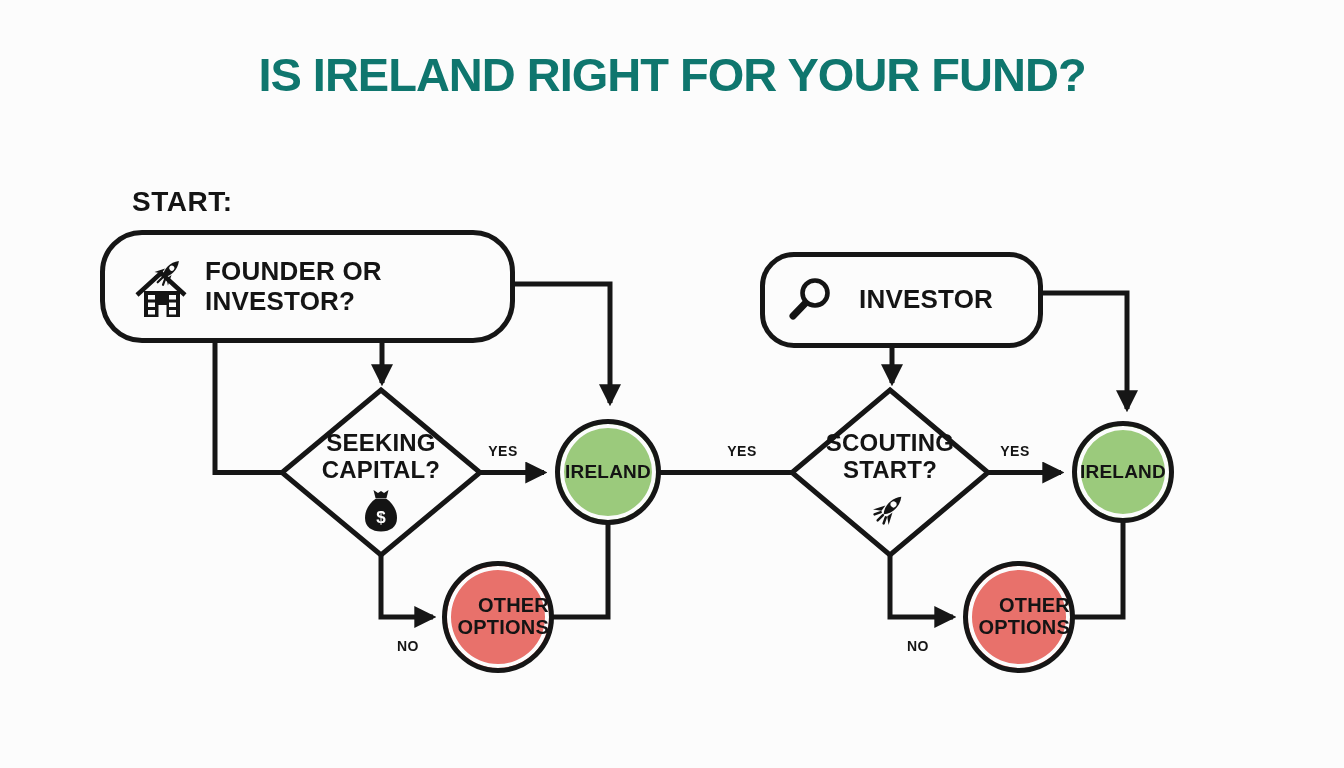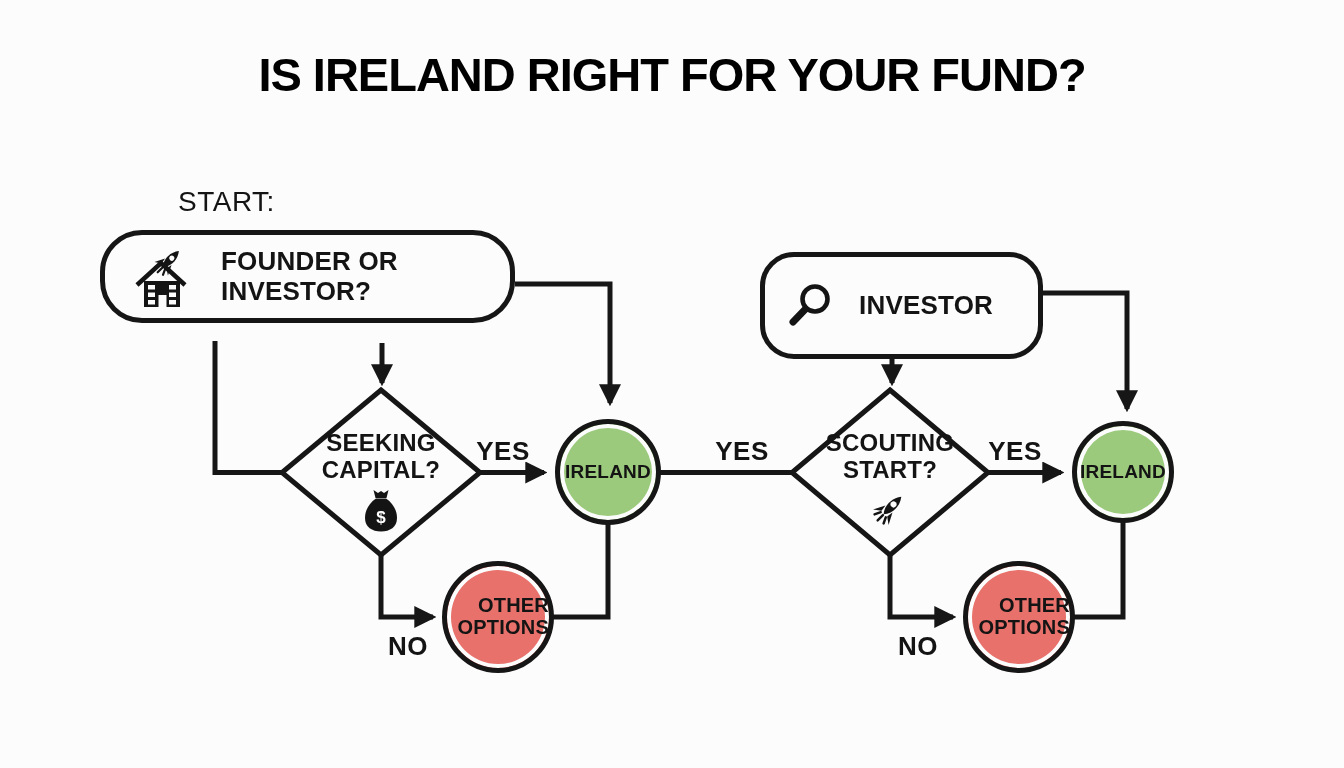--- a/index.html
+++ b/index.html
@@ -19,7 +19,7 @@
   .title{
     position:absolute;left:0;right:0;top:47px;margin:0;
     text-align:center;font-size:47px;font-weight:800;letter-spacing:-1px;
-    color:#000000;
+    color:#0f766e;
   }
   .start-label{
     position:absolute;left:132px;top:186px;

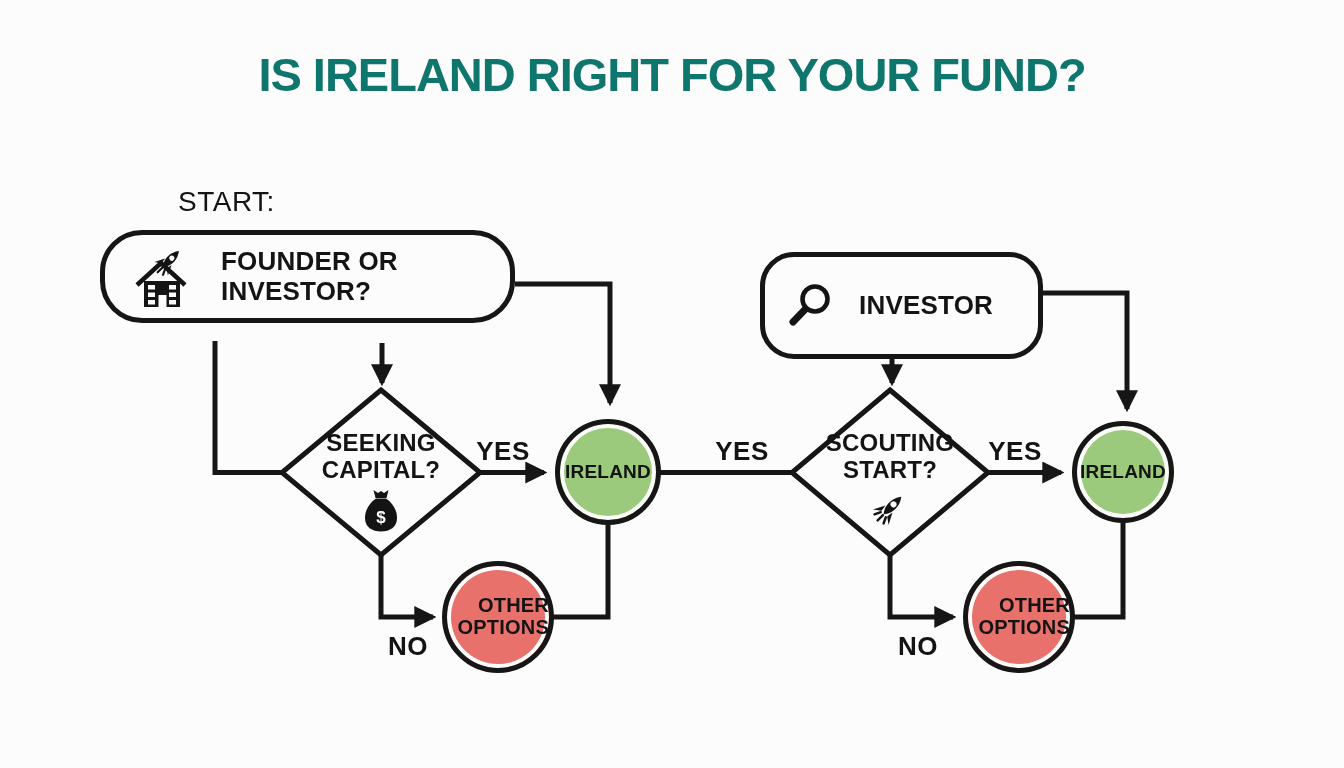--- a/index.html
+++ b/index.html
@@ -23,7 +23,7 @@
   }
   .start-label{
     position:absolute;left:132px;top:186px;
-    font-size:28px;font-weight:400;letter-spacing:0.5px;margin-left:46px;
+    font-size:28px;font-weight:700;letter-spacing:0.5px;
   }
   .wires{position:absolute;left:0;top:0;z-index:1;}
   .wires path{stroke:var(--line);stroke-width:5;fill:none;stroke-linejoin:miter;}

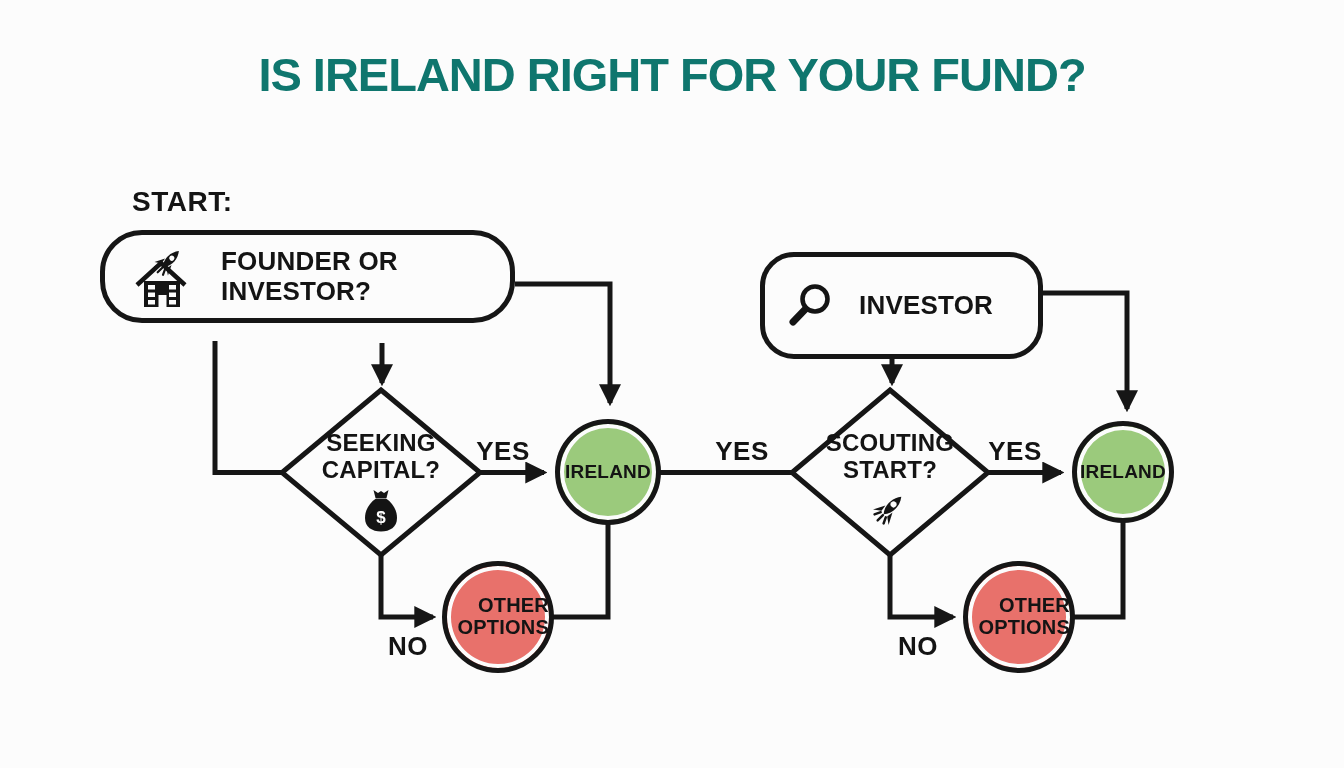--- a/index.html
+++ b/index.html
@@ -89,7 +89,7 @@
     <polygon class="diamond" points="890,390 988,472.5 890,555 792,472.5"></polygon>
   </svg>
 
-  <div class="node-box" style="left:100px;top:230px;width:415px;height:93px;padding-left:28px;gap:28px;">
+  <div class="node-box" style="left:100px;top:230px;width:415px;height:113px;padding-left:28px;gap:12px;">
     <svg class="box-icon" width="60" height="64" viewBox="0 0 60 64">
       <polyline points="4,40 28,18 52,40" fill="none" stroke="#141414" stroke-width="4.5"></polyline>
       <rect x="11" y="36" width="36" height="26" fill="#141414"></rect>

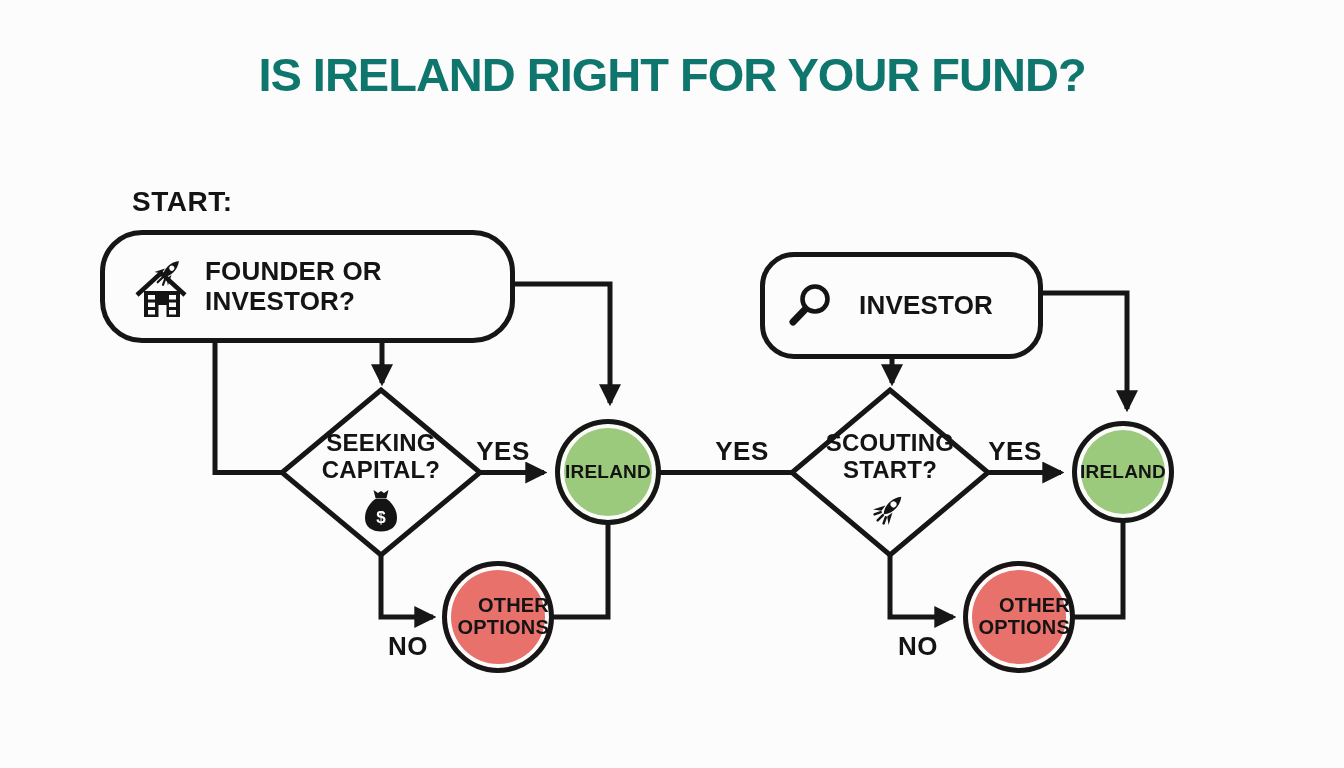--- a/index.html
+++ b/index.html
@@ -111,7 +111,7 @@
     <div class="box-label" style="width:195px;">FOUNDER OR INVESTOR?</div>
   </div>
 
-  <div class="node-box" style="left:760px;top:252px;width:283px;height:107px;border-radius:34px;padding-left:20px;gap:22px;">
+  <div class="node-box" style="left:760px;top:252px;width:283px;height:96px;border-radius:34px;padding-left:20px;gap:22px;">
     <svg class="box-icon" width="52" height="52" viewBox="0 0 52 52">
       <circle cx="30" cy="19" r="12.5" fill="none" stroke="#141414" stroke-width="4.6"></circle>
       <line x1="20.5" y1="29" x2="8" y2="42" stroke="#141414" stroke-width="7" stroke-linecap="round"></line>

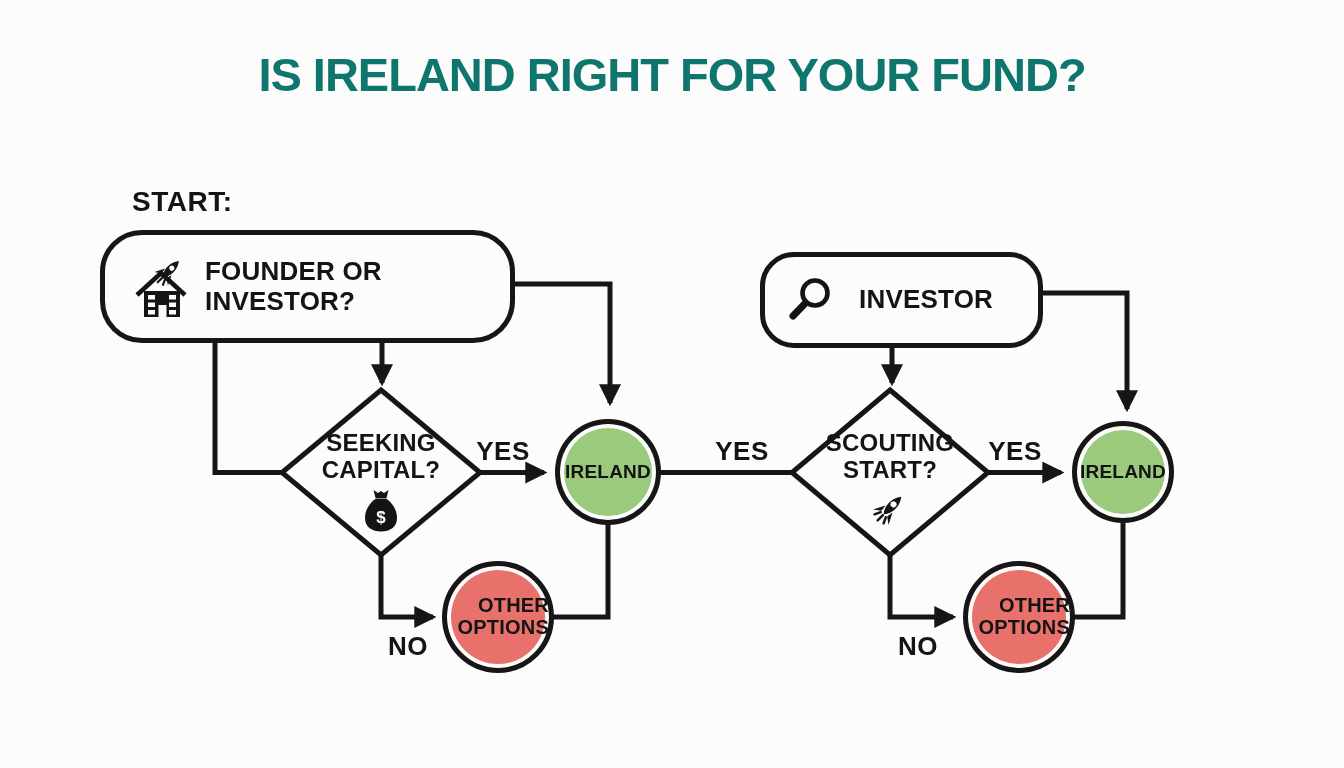--- a/index.html
+++ b/index.html
@@ -55,7 +55,7 @@
   .d-icon{position:absolute;z-index:3;transform:translateX(-50%);}
   .edge-label{
     position:absolute;z-index:3;transform:translate(-50%,-50%);
-    font-size:26px;font-weight:800;letter-spacing:0.5px;
+    font-size:14px;font-weight:800;letter-spacing:0.5px;
   }
   .box-icon{flex:0 0 auto;}
 </style>

